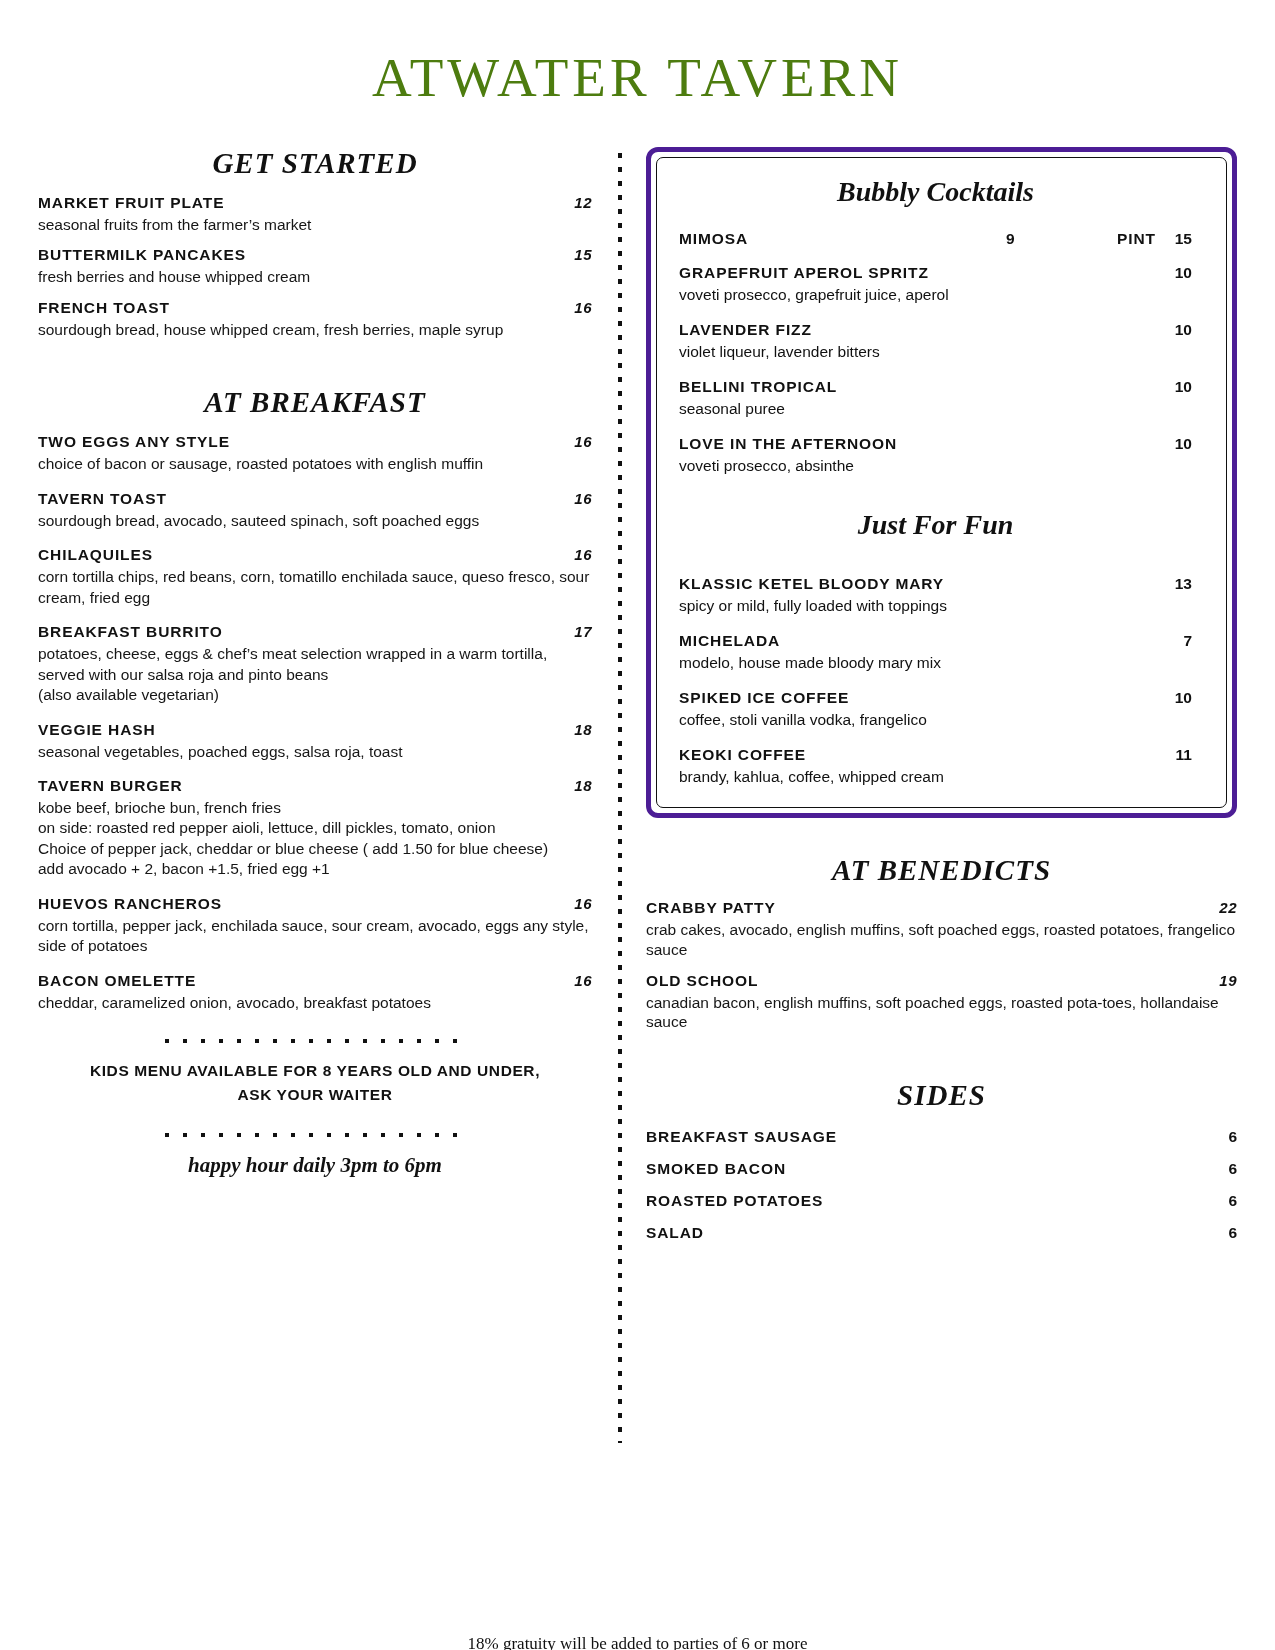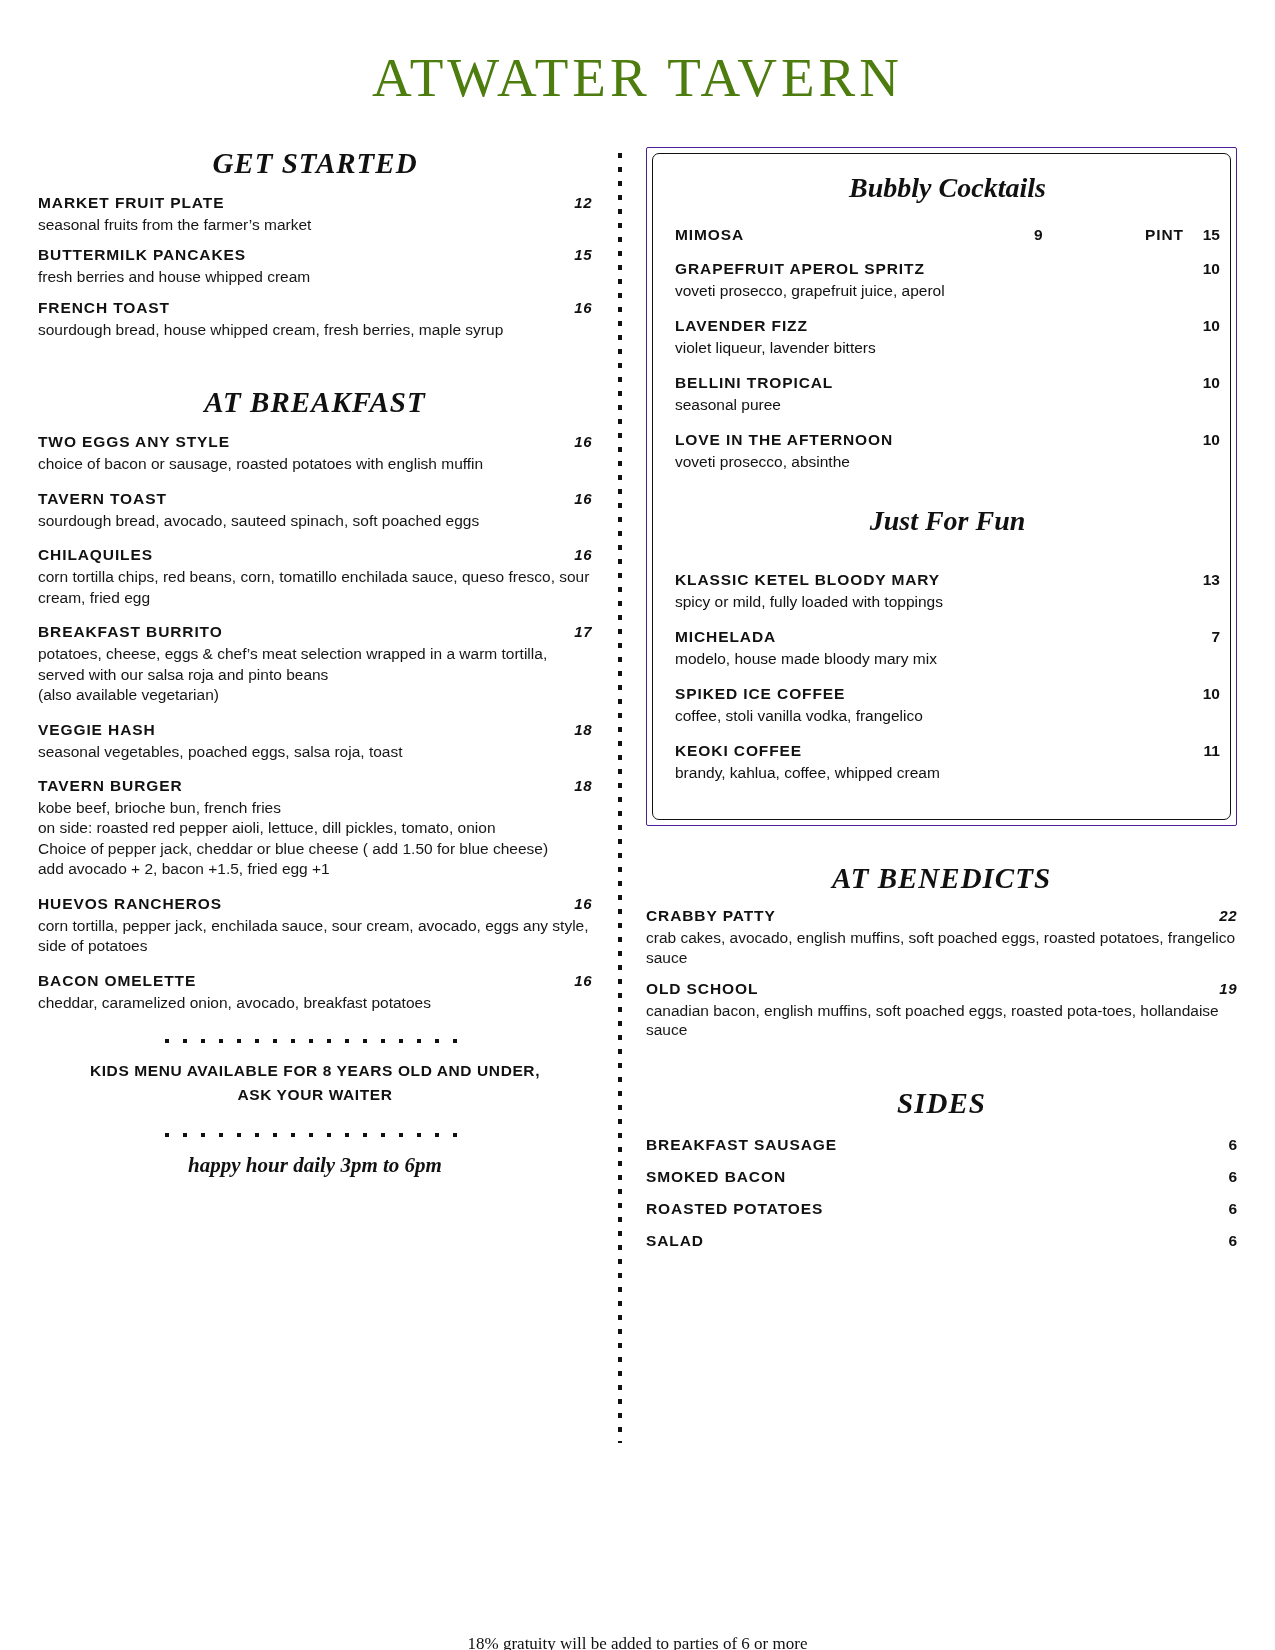--- a/index.html
+++ b/index.html
@@ -134,9 +134,9 @@
 
   
   .cocktail-box {
-    border: 1px solid #4c1d95;
-    border-radius: 2px;
-    padding: 20px 16px 26px 28px;
+    border: 5px solid #4c1d95;
+    border-radius: 12px;
+    padding: 20px 40px 26px 28px;
     box-sizing: border-box;
     position: relative;
   }

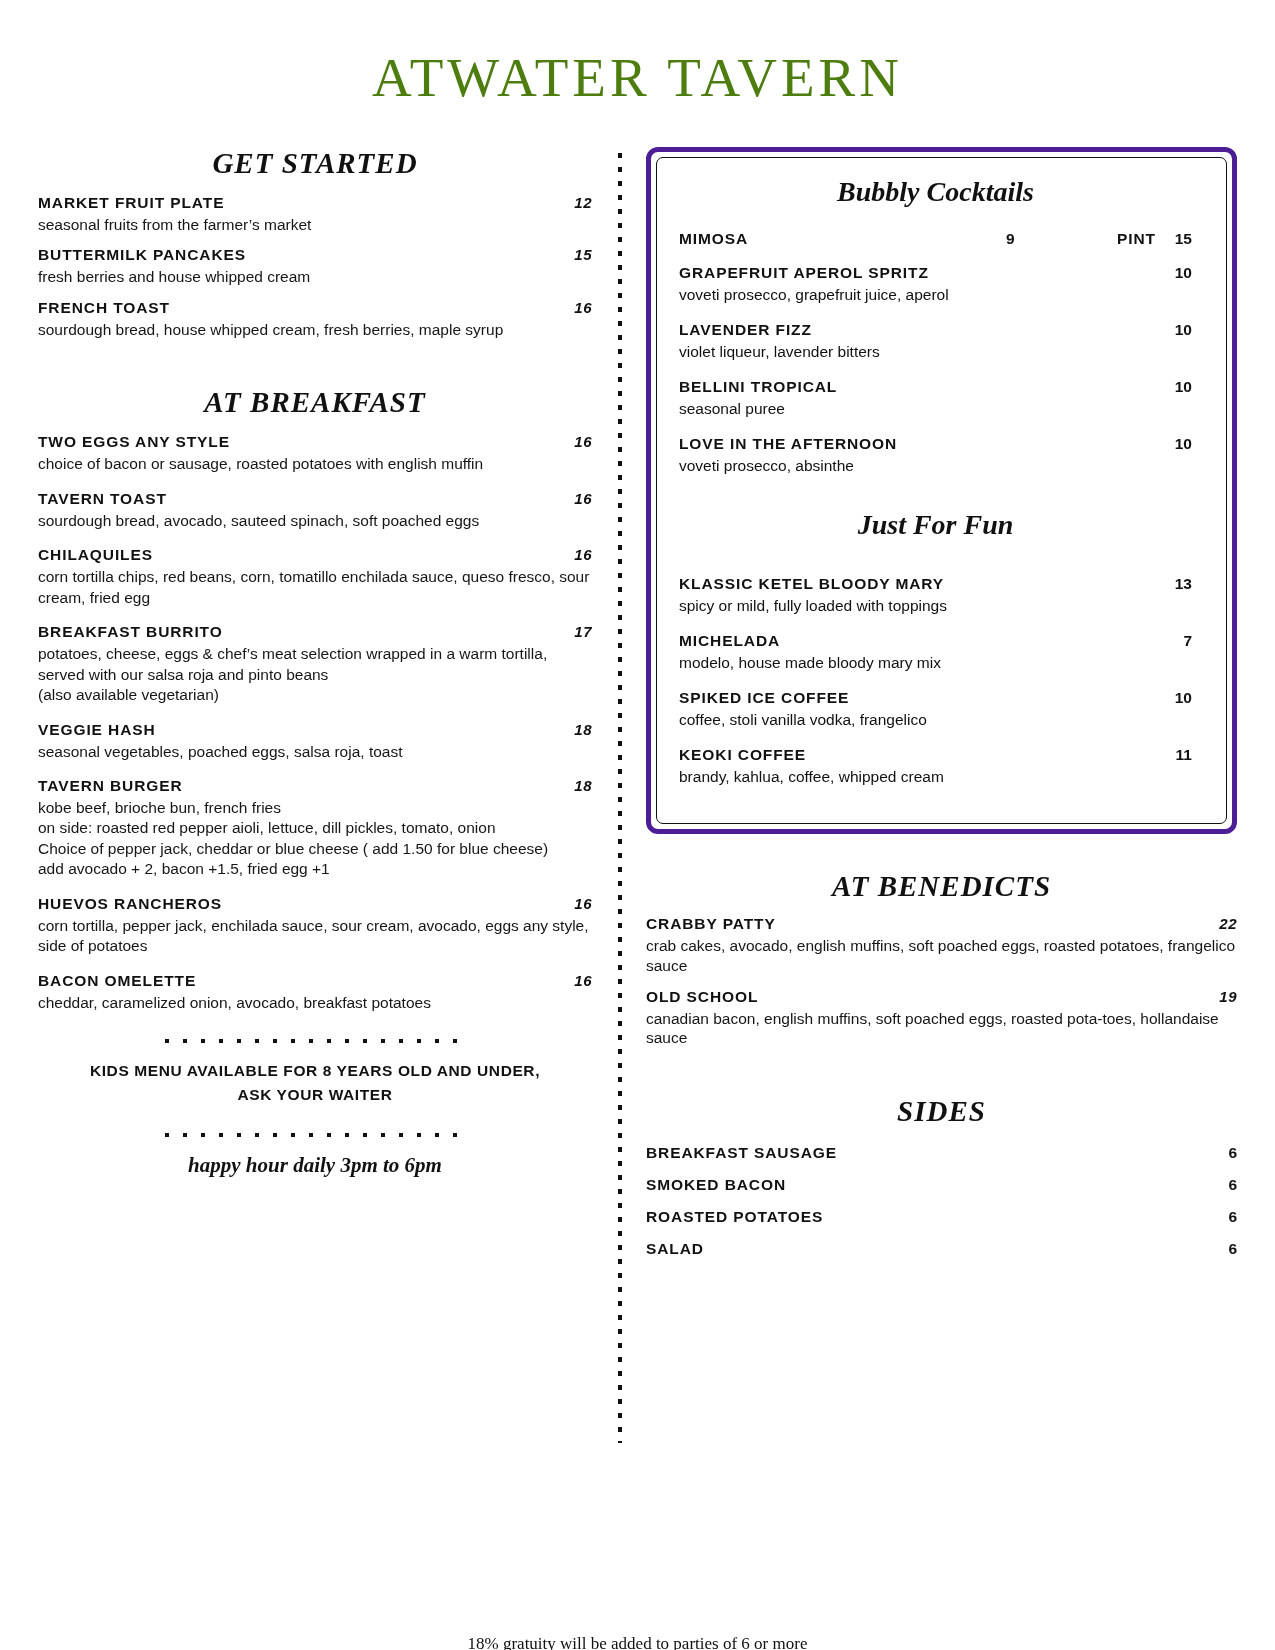--- a/index.html
+++ b/index.html
@@ -412,7 +412,7 @@
           <div class="drink-desc">coffee, stoli vanilla vodka, frangelico</div>
         </div>
 
-        <div class="drink" style="margin-bottom:16px">
+        <div class="drink" style="margin-bottom:0">
           <div class="drink-head">
             <span class="drink-name">KEOKI COFFEE</span>
             <span class="drink-price">11</span>

